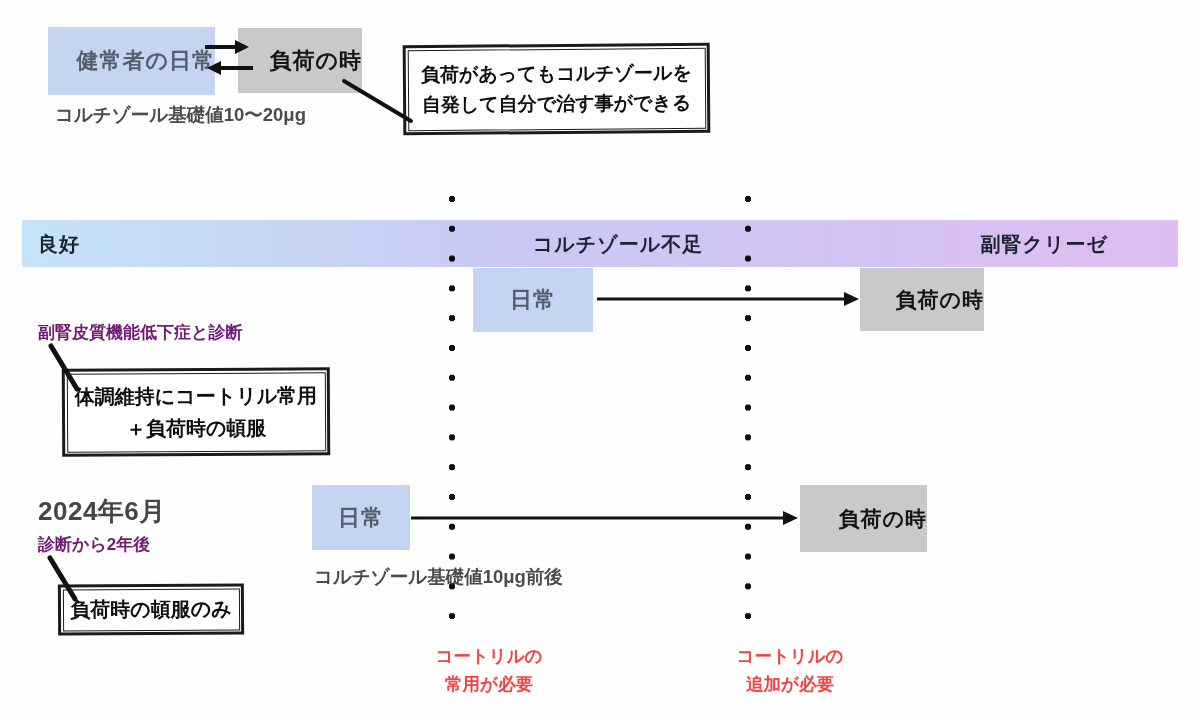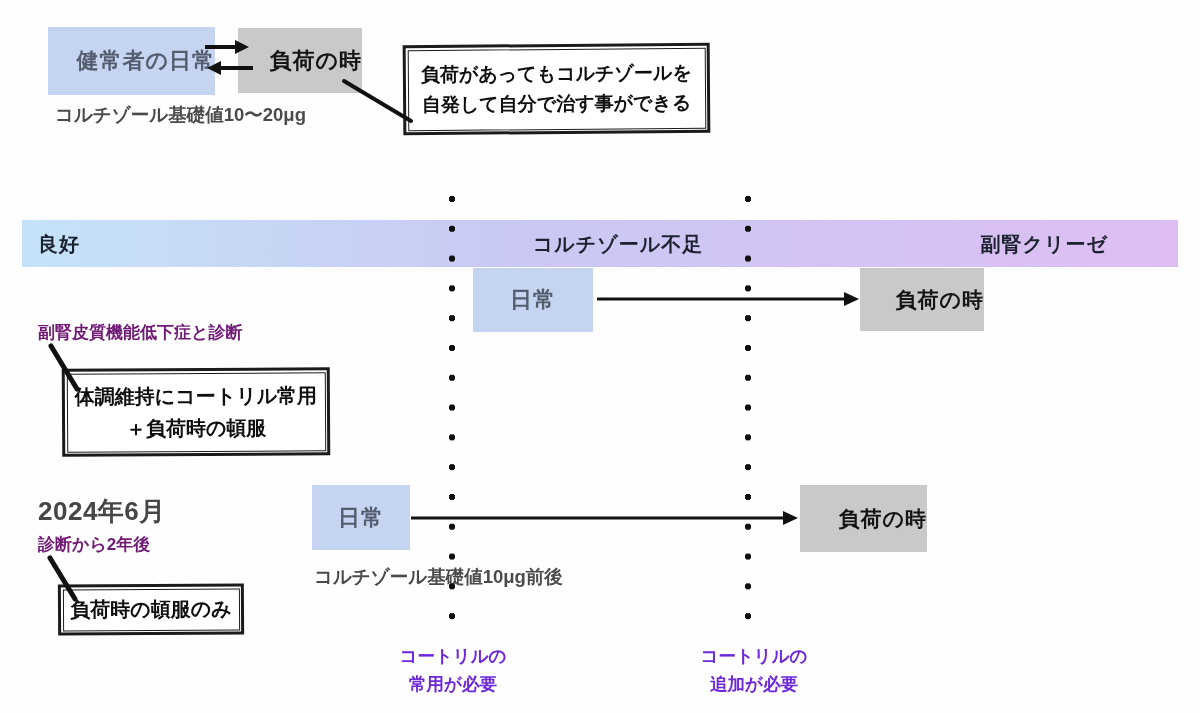--- a/index.html
+++ b/index.html
@@ -65,7 +65,7 @@
   #note-2022{left:474px;top:342px;}
   #note-2024{left:314px;top:562px;}
 
-  .footer-label{position:absolute;text-align:center;font-weight:700;color:#6d28d9;font-size:17.5px;line-height:1.58;}
+  .footer-label{position:absolute;text-align:center;font-weight:700;color:#ef4444;font-size:17.5px;line-height:1.58;margin-left:36px;}
   #footer-left{left:392px;top:643px;width:122px;}
   #footer-right{left:690px;top:643px;width:128px;}
 

